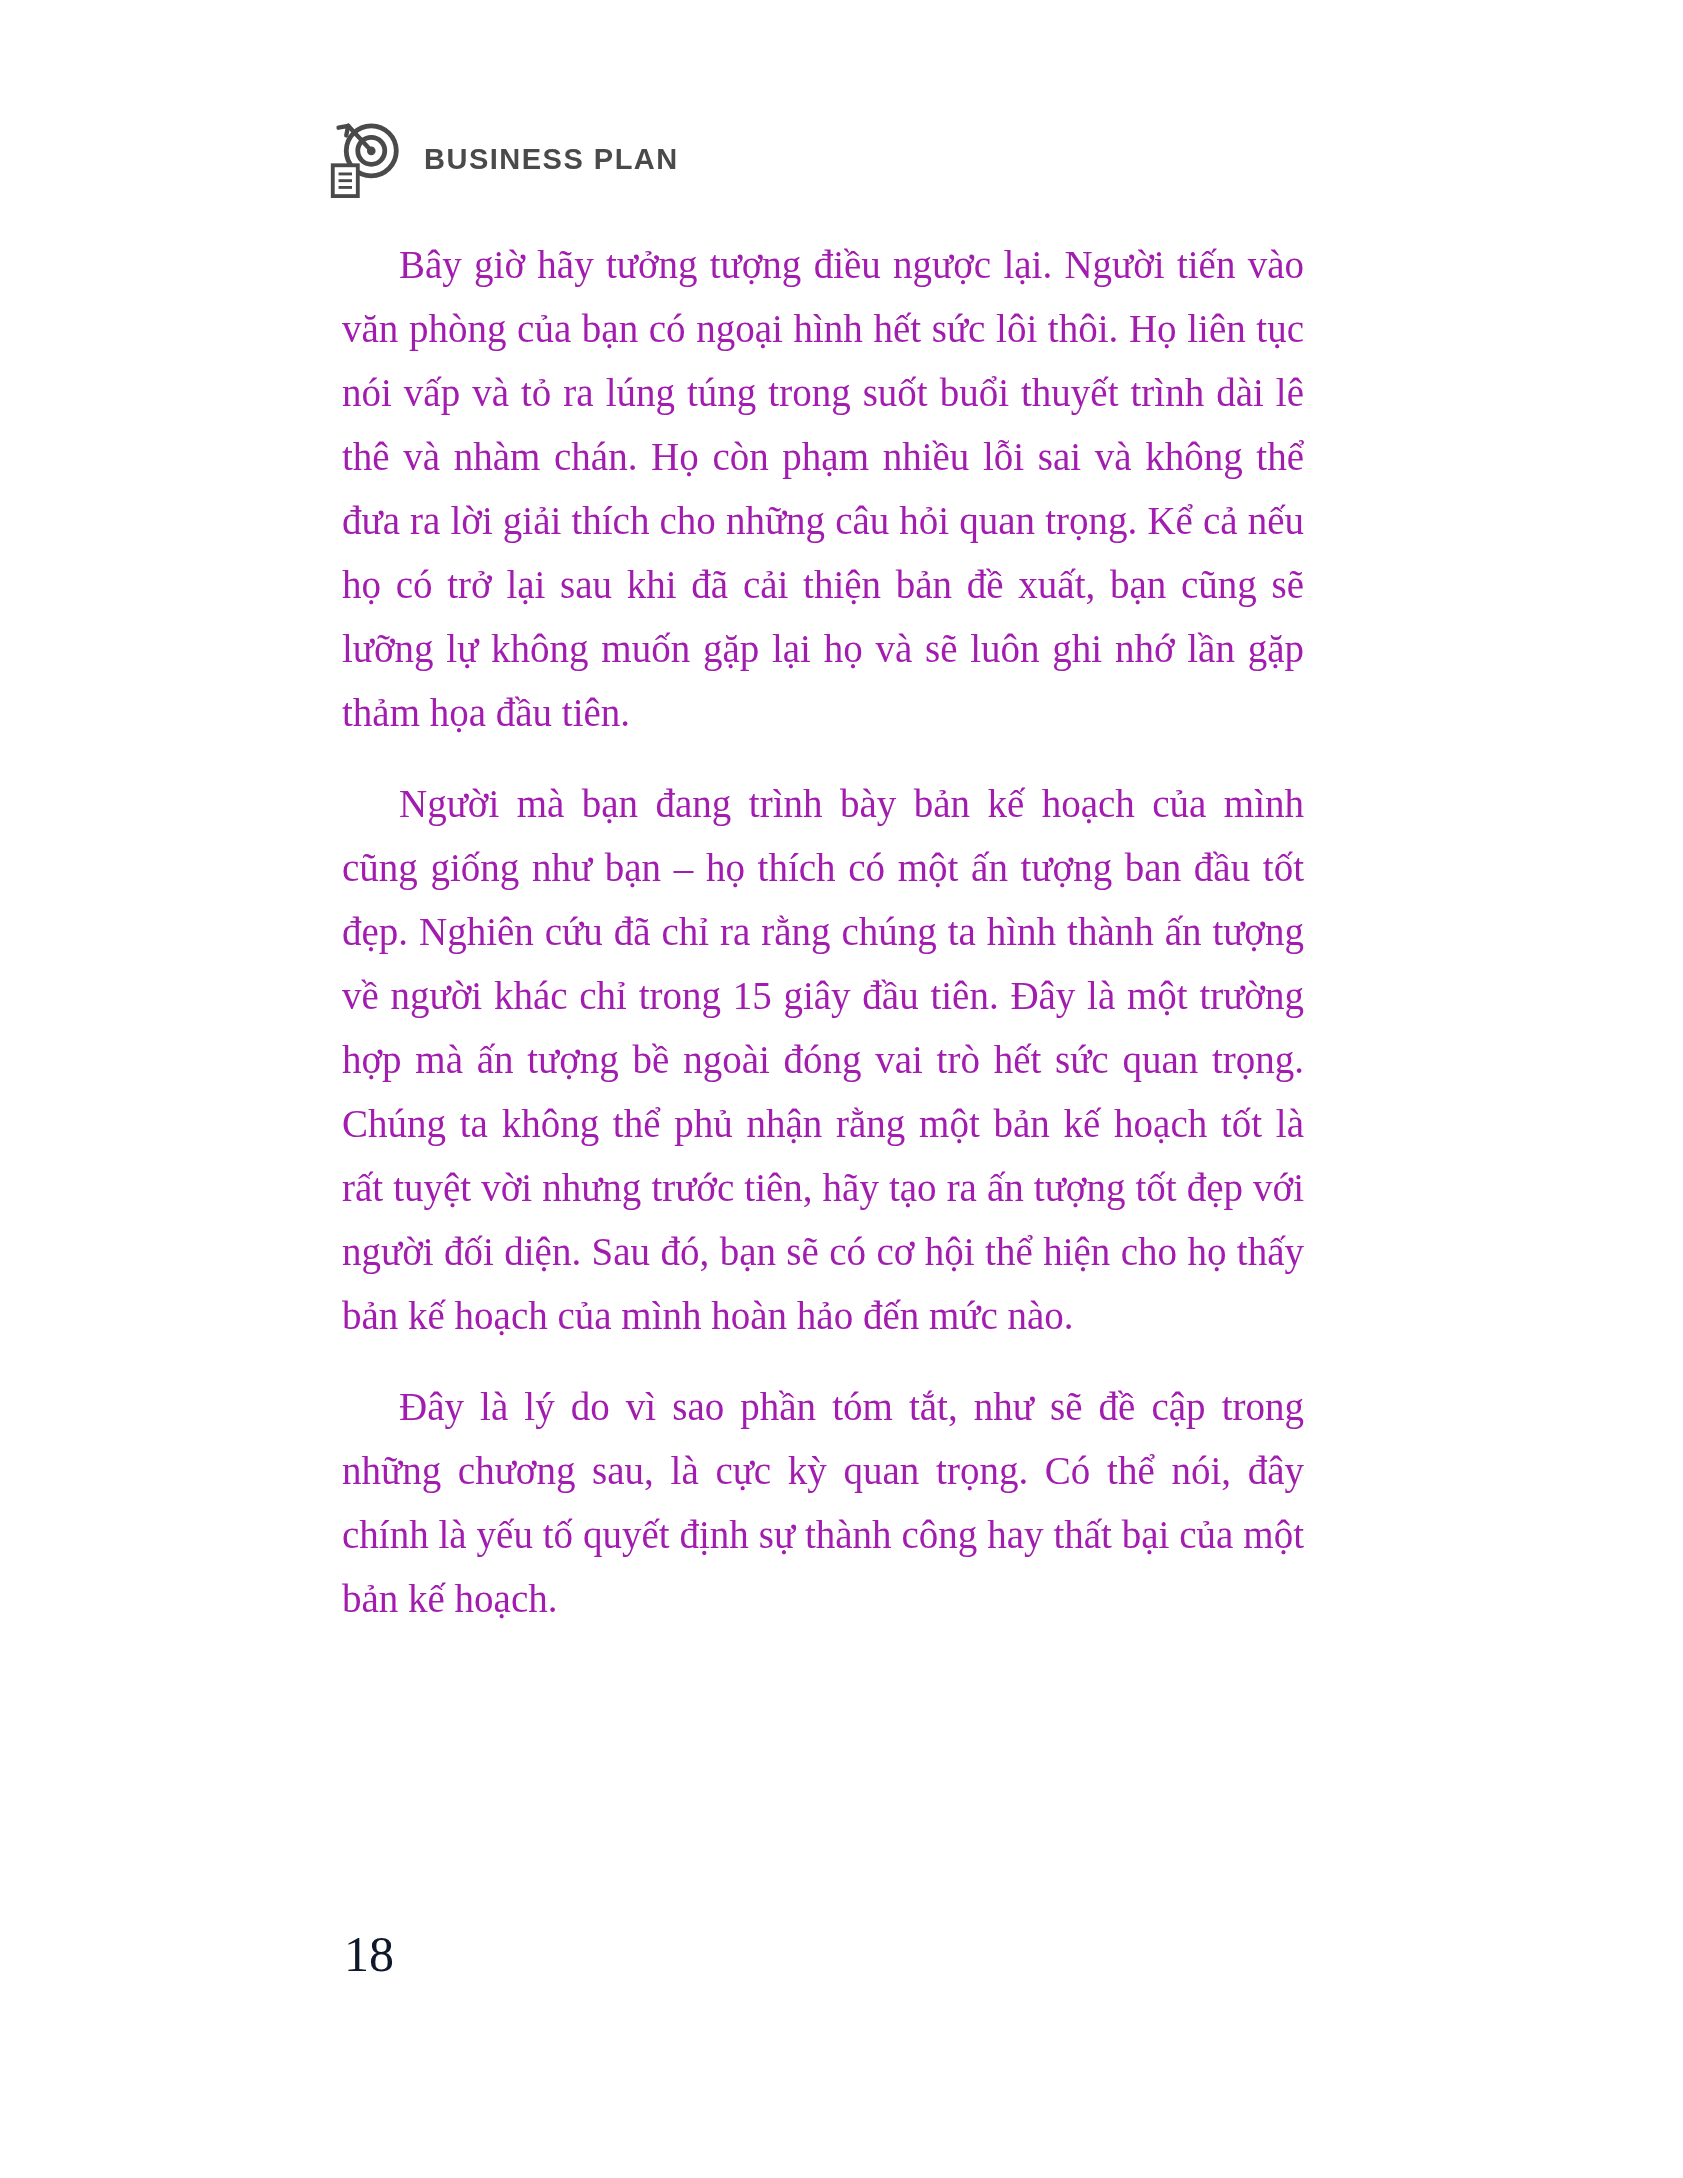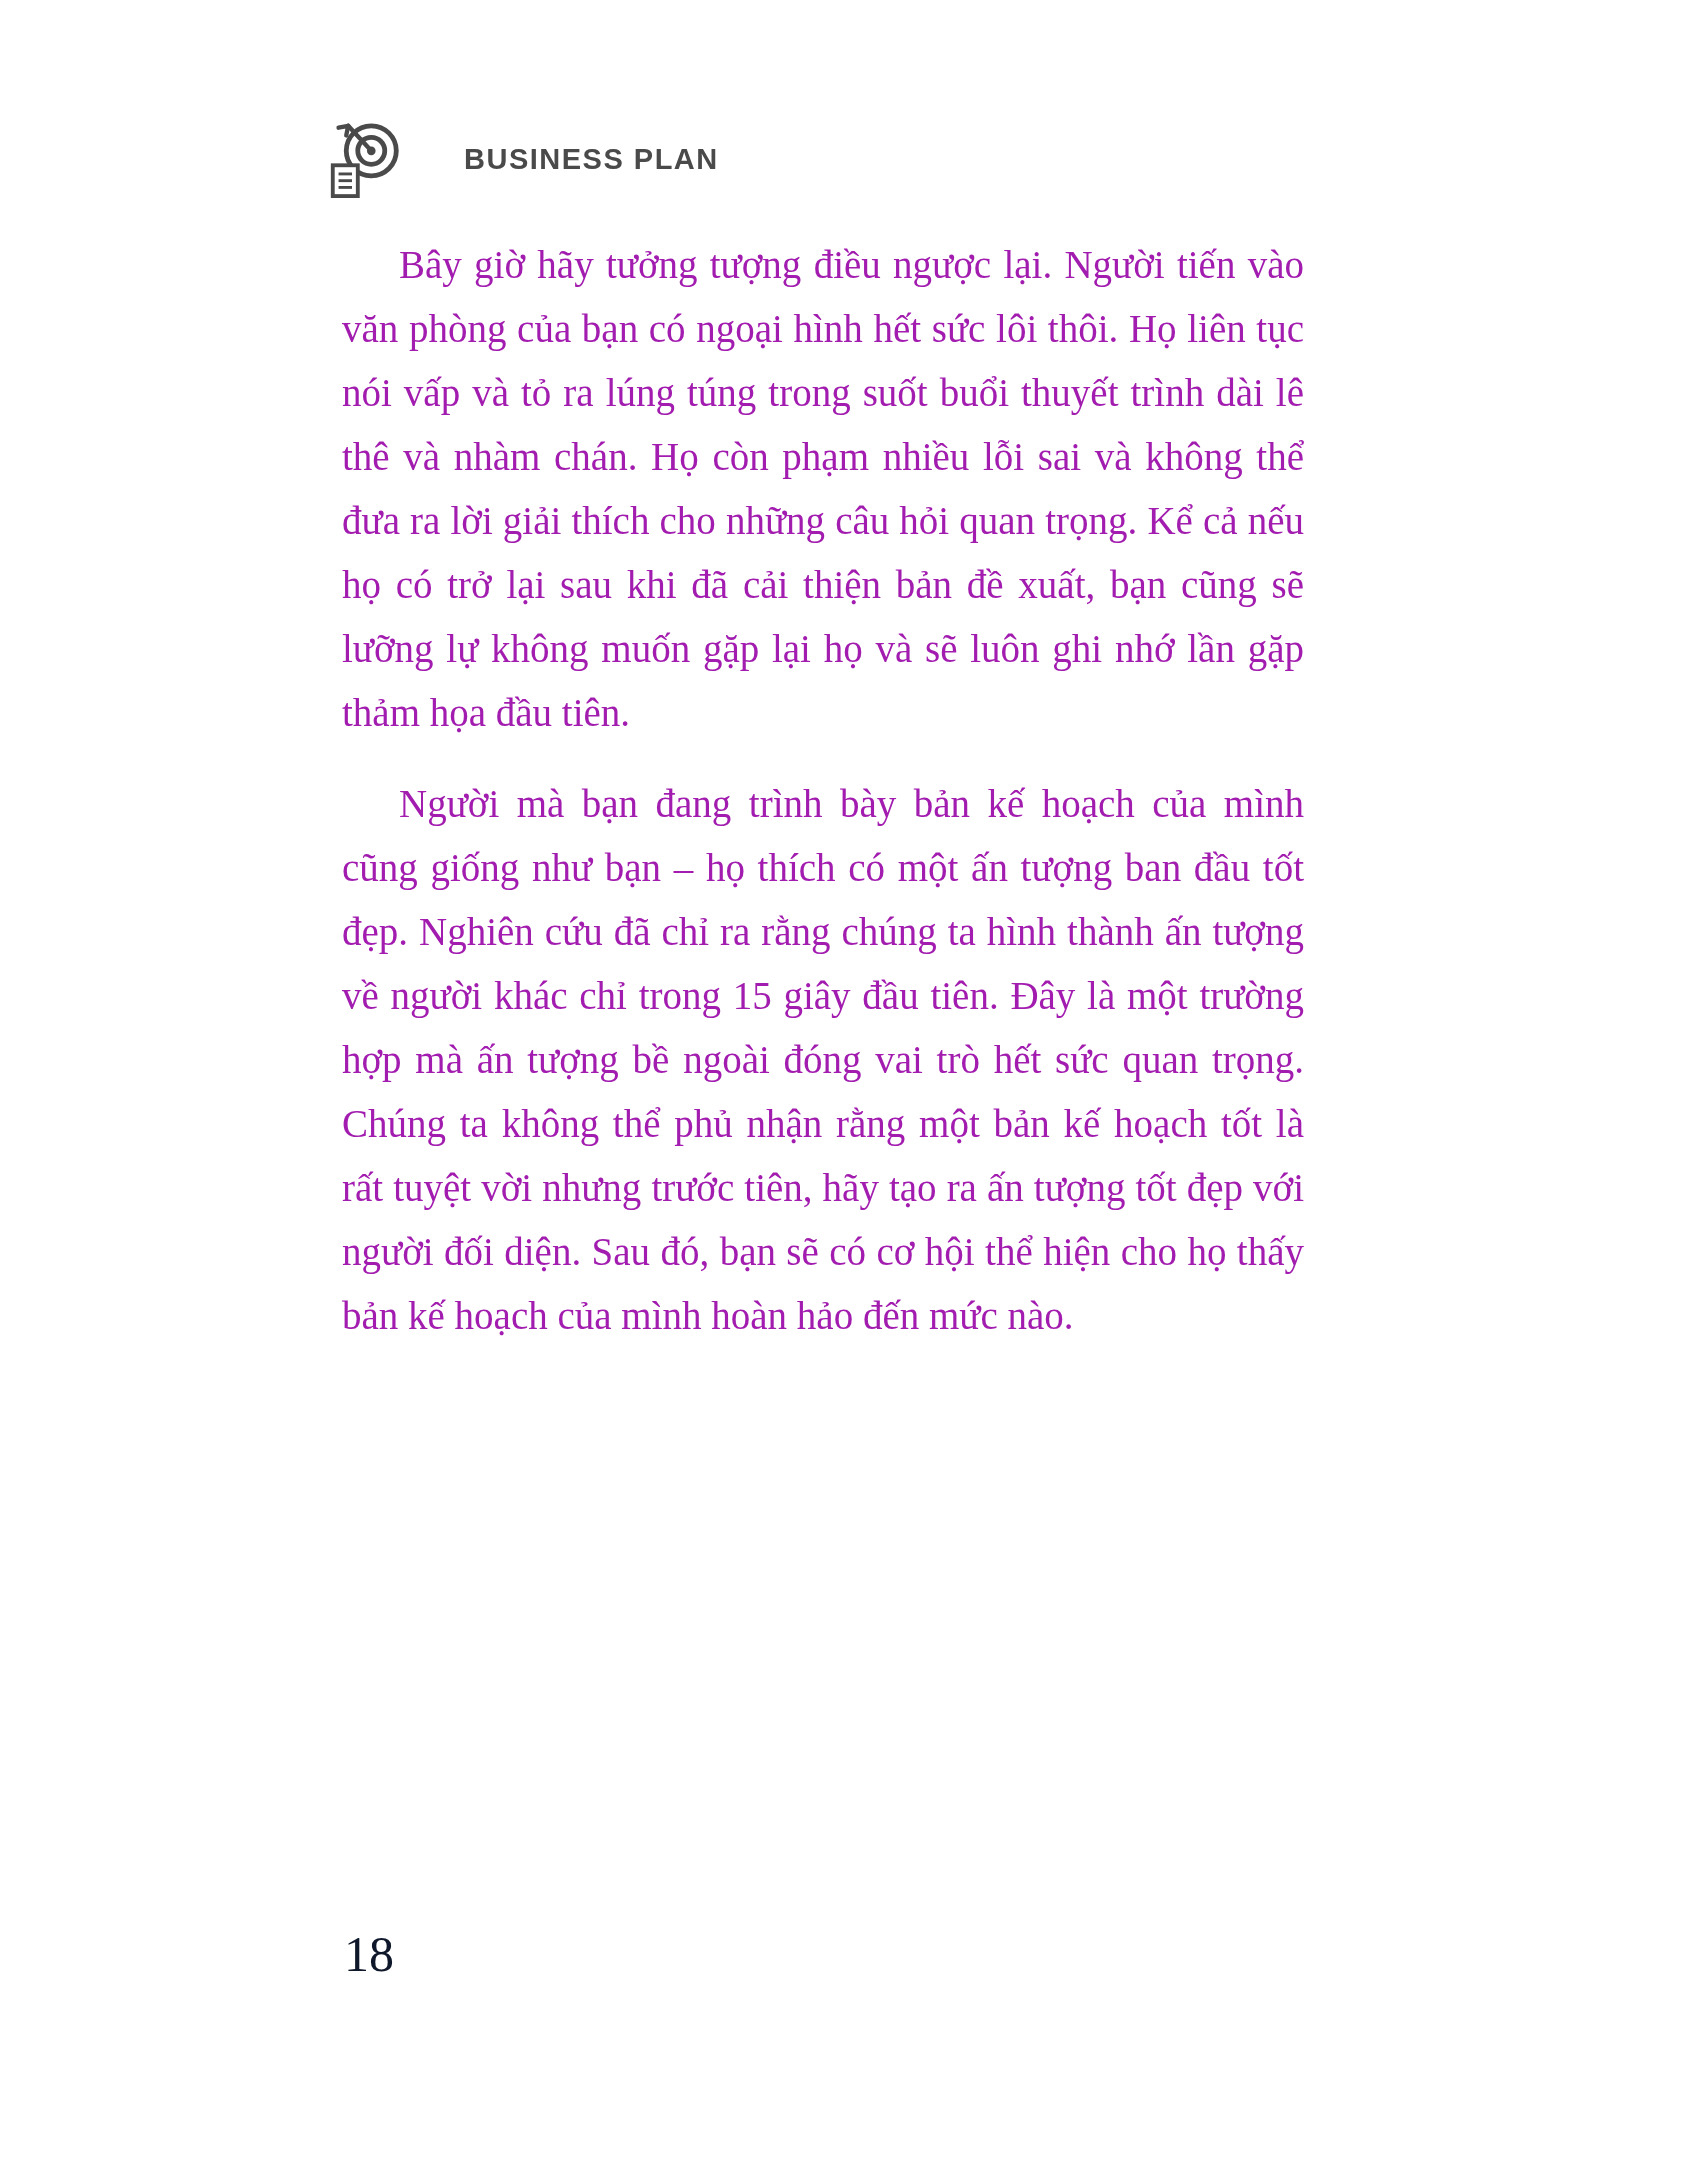--- a/index.html
+++ b/index.html
@@ -38,7 +38,6 @@
     color: #4a4a4a;
     text-transform: uppercase;
     white-space: nowrap;
-    margin-left: 40px;
   }
 
   

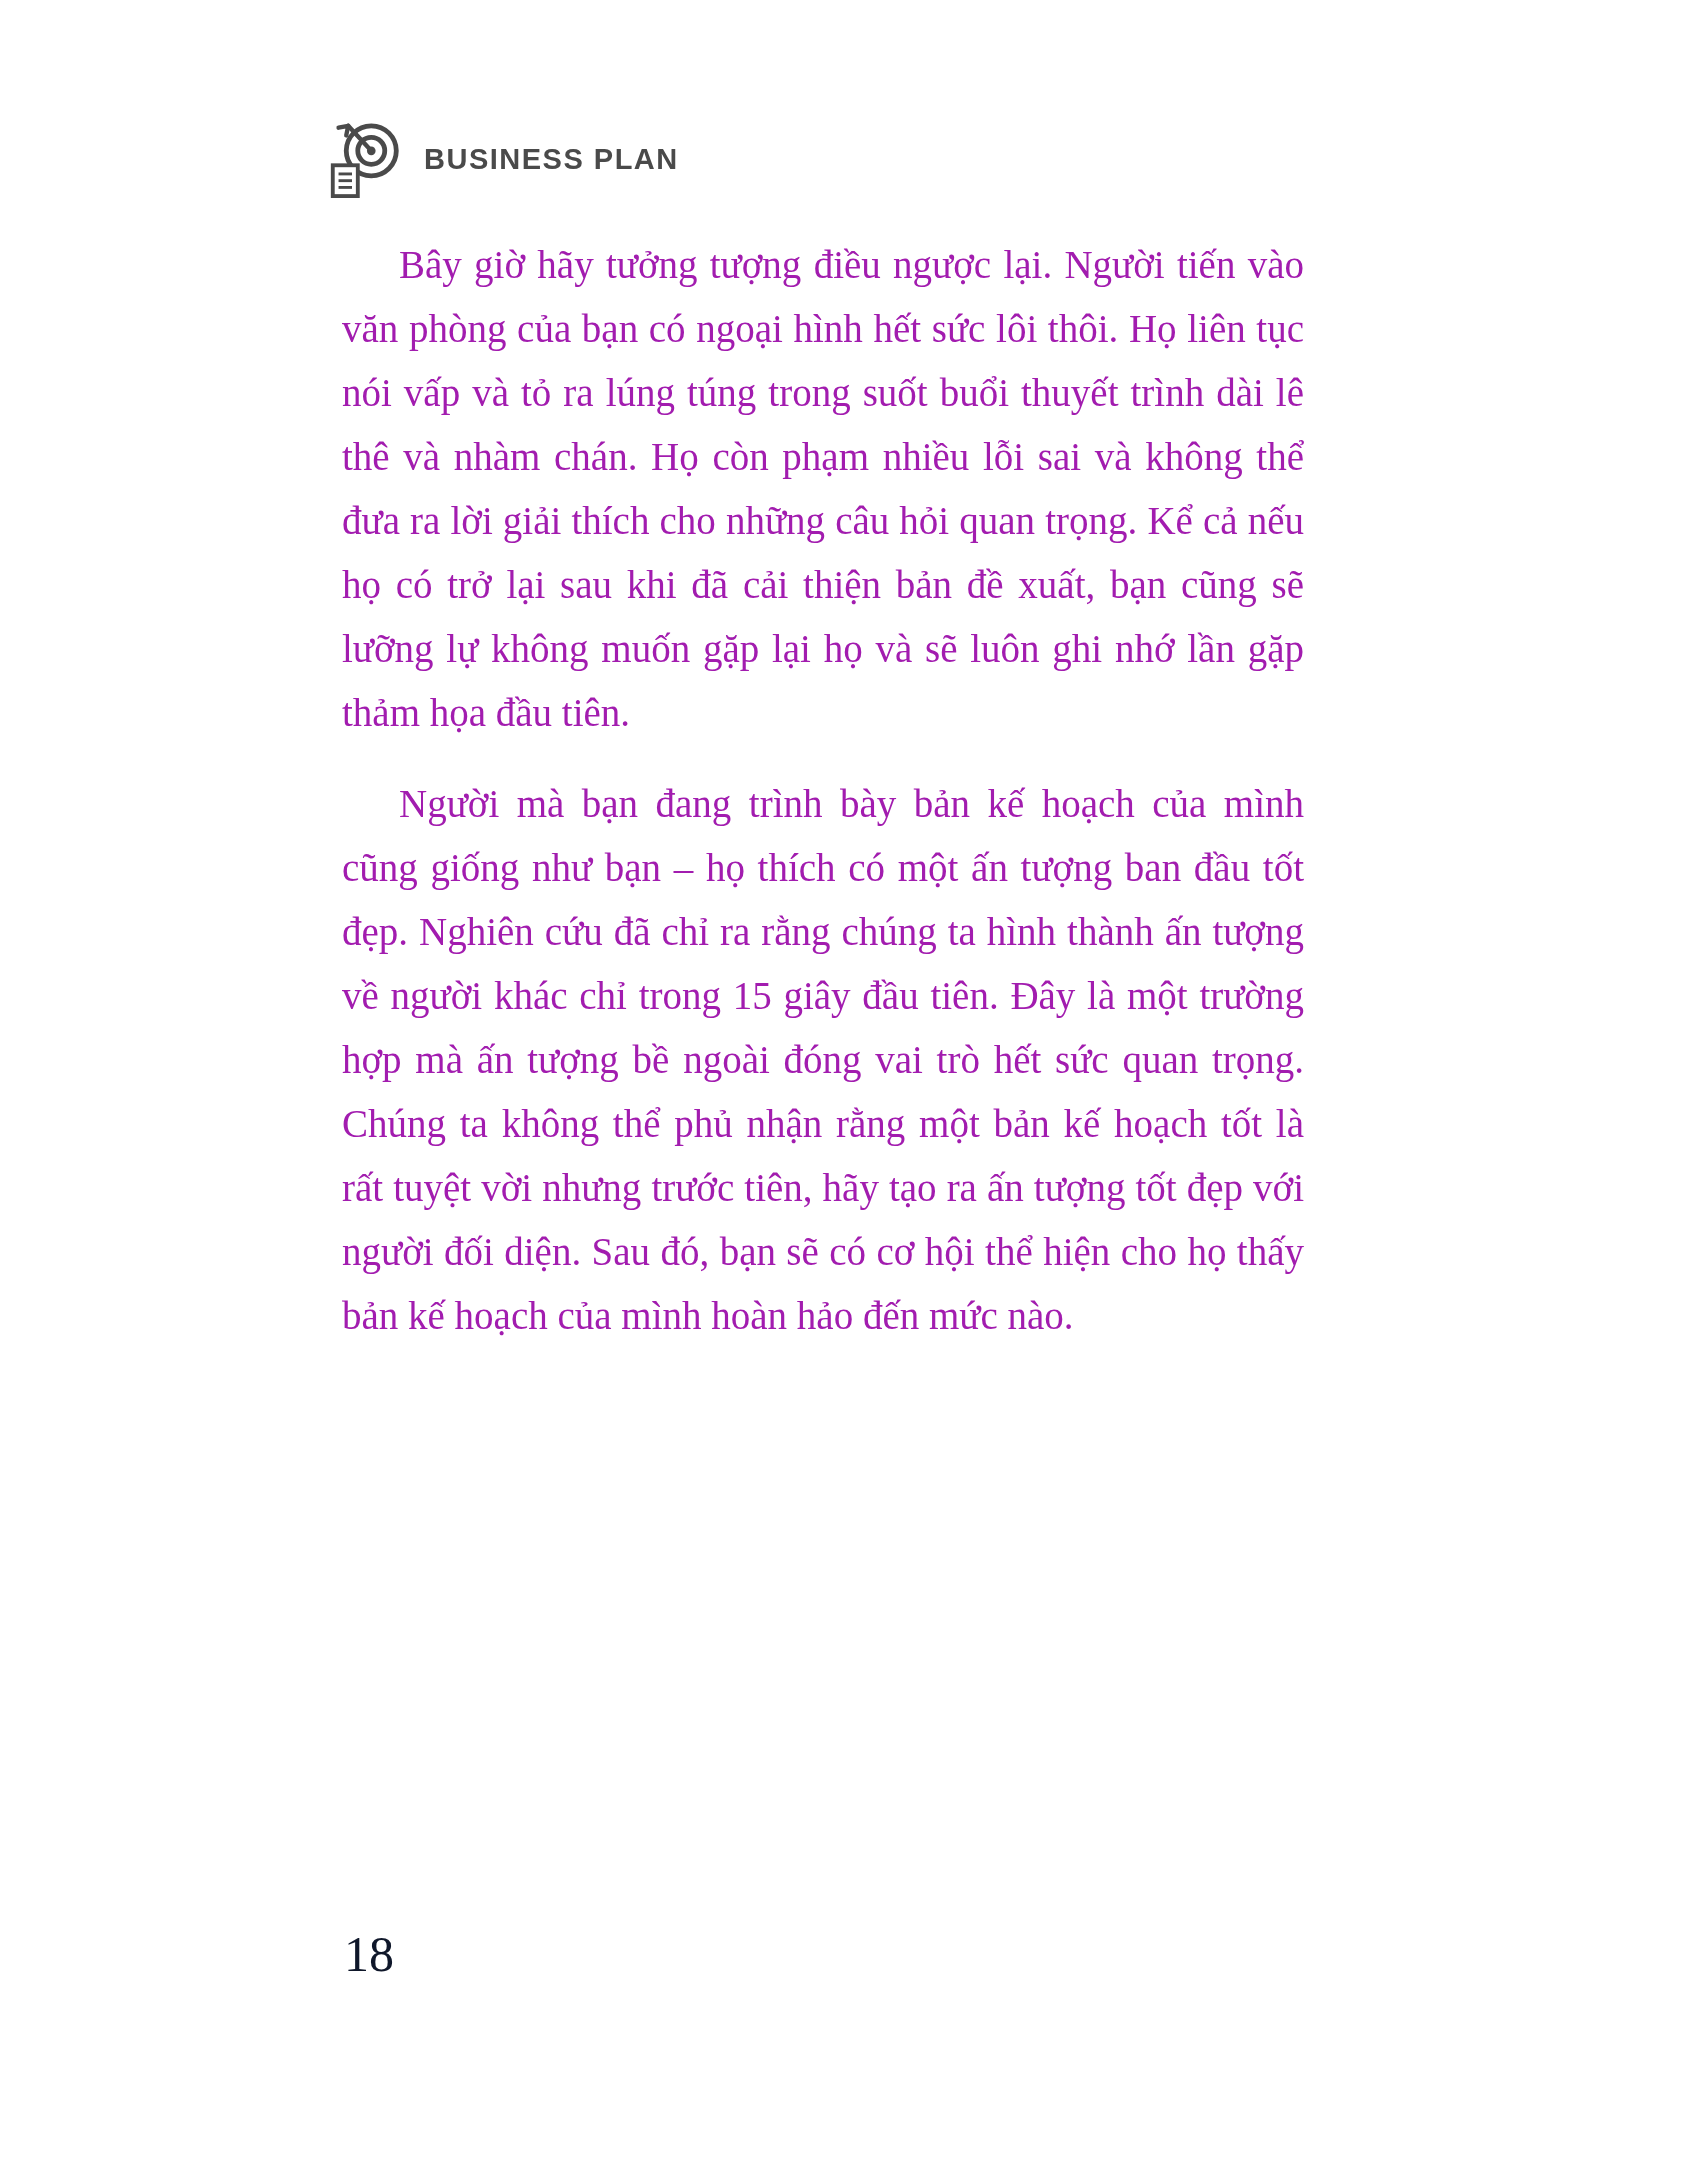--- a/index.html
+++ b/index.html
@@ -95,6 +95,7 @@
   <div class="content">
     <p>Bây giờ hãy tưởng tượng điều ngược lại. Người tiến vào văn phòng của bạn có ngoại hình hết sức lôi thôi. Họ liên tục nói vấp và tỏ ra lúng túng trong suốt buổi thuyết trình dài lê thê và nhàm chán. Họ còn phạm nhiều lỗi sai và không thể đưa ra lời giải thích cho những câu hỏi quan trọng. Kể cả nếu họ có trở lại sau khi đã cải thiện bản đề xuất, bạn cũng sẽ lưỡng lự không muốn gặp lại họ và sẽ luôn ghi nhớ lần gặp thảm họa đầu tiên.</p>
     <p>Người mà bạn đang trình bày bản kế hoạch của mình cũng giống như bạn – họ thích có một ấn tượng ban đầu tốt đẹp. Nghiên cứu đã chỉ ra rằng chúng ta hình thành ấn tượng về người khác chỉ trong 15 giây đầu tiên. Đây là một trường hợp mà ấn tượng bề ngoài đóng vai trò hết sức quan trọng. Chúng ta không thể phủ nhận rằng một bản kế hoạch tốt là rất tuyệt vời nhưng trước tiên, hãy tạo ra ấn tượng tốt đẹp với người đối diện. Sau đó, bạn sẽ có cơ hội thể hiện cho họ thấy bản kế hoạch của mình hoàn hảo đến mức nào.</p>
+    <p>Đây là lý do vì sao phần tóm tắt, như sẽ đề cập trong những chương sau, là cực kỳ quan trọng. Có thể nói, đây chính là yếu tố quyết định sự thành công hay thất bại của một bản kế hoạch.</p>
   </div>
 
   <div class="page-number">18</div>

